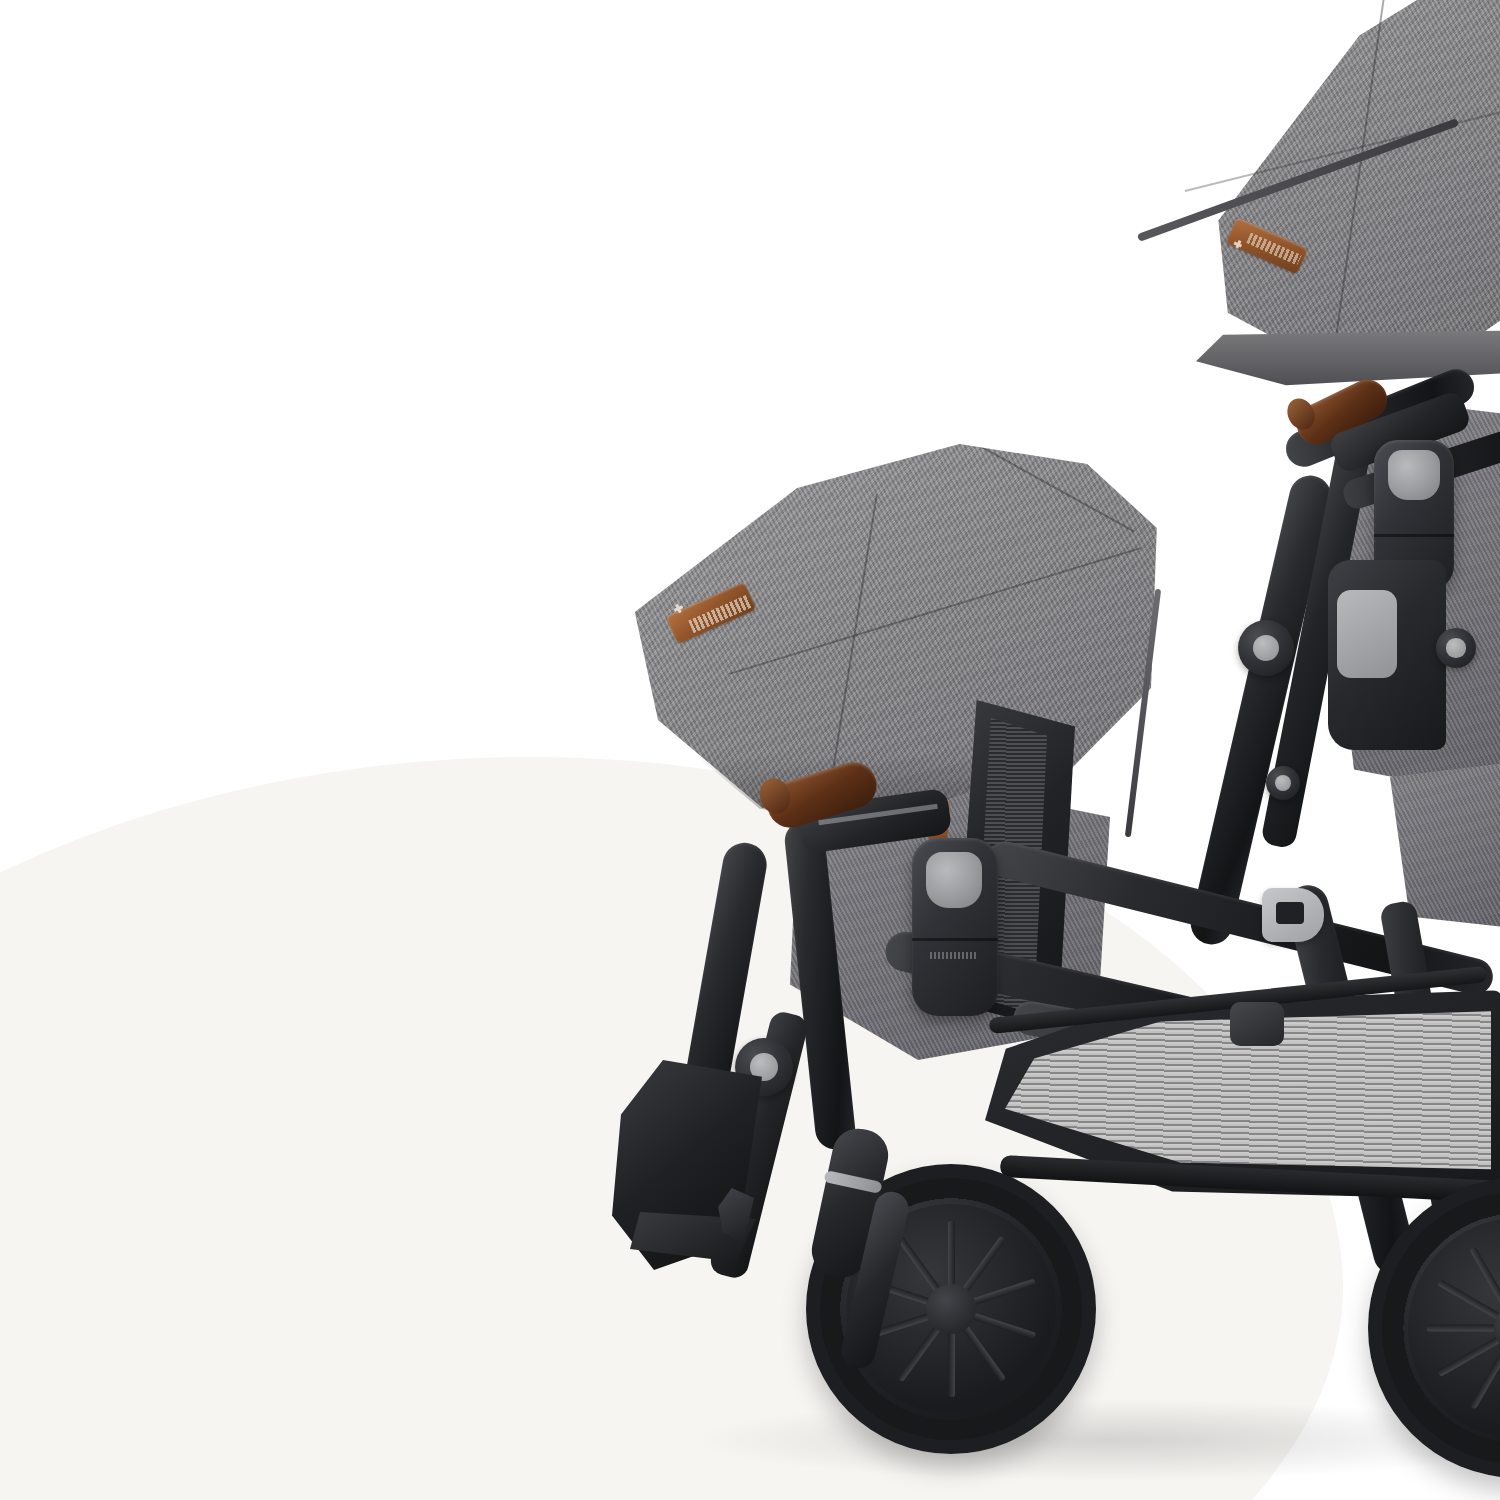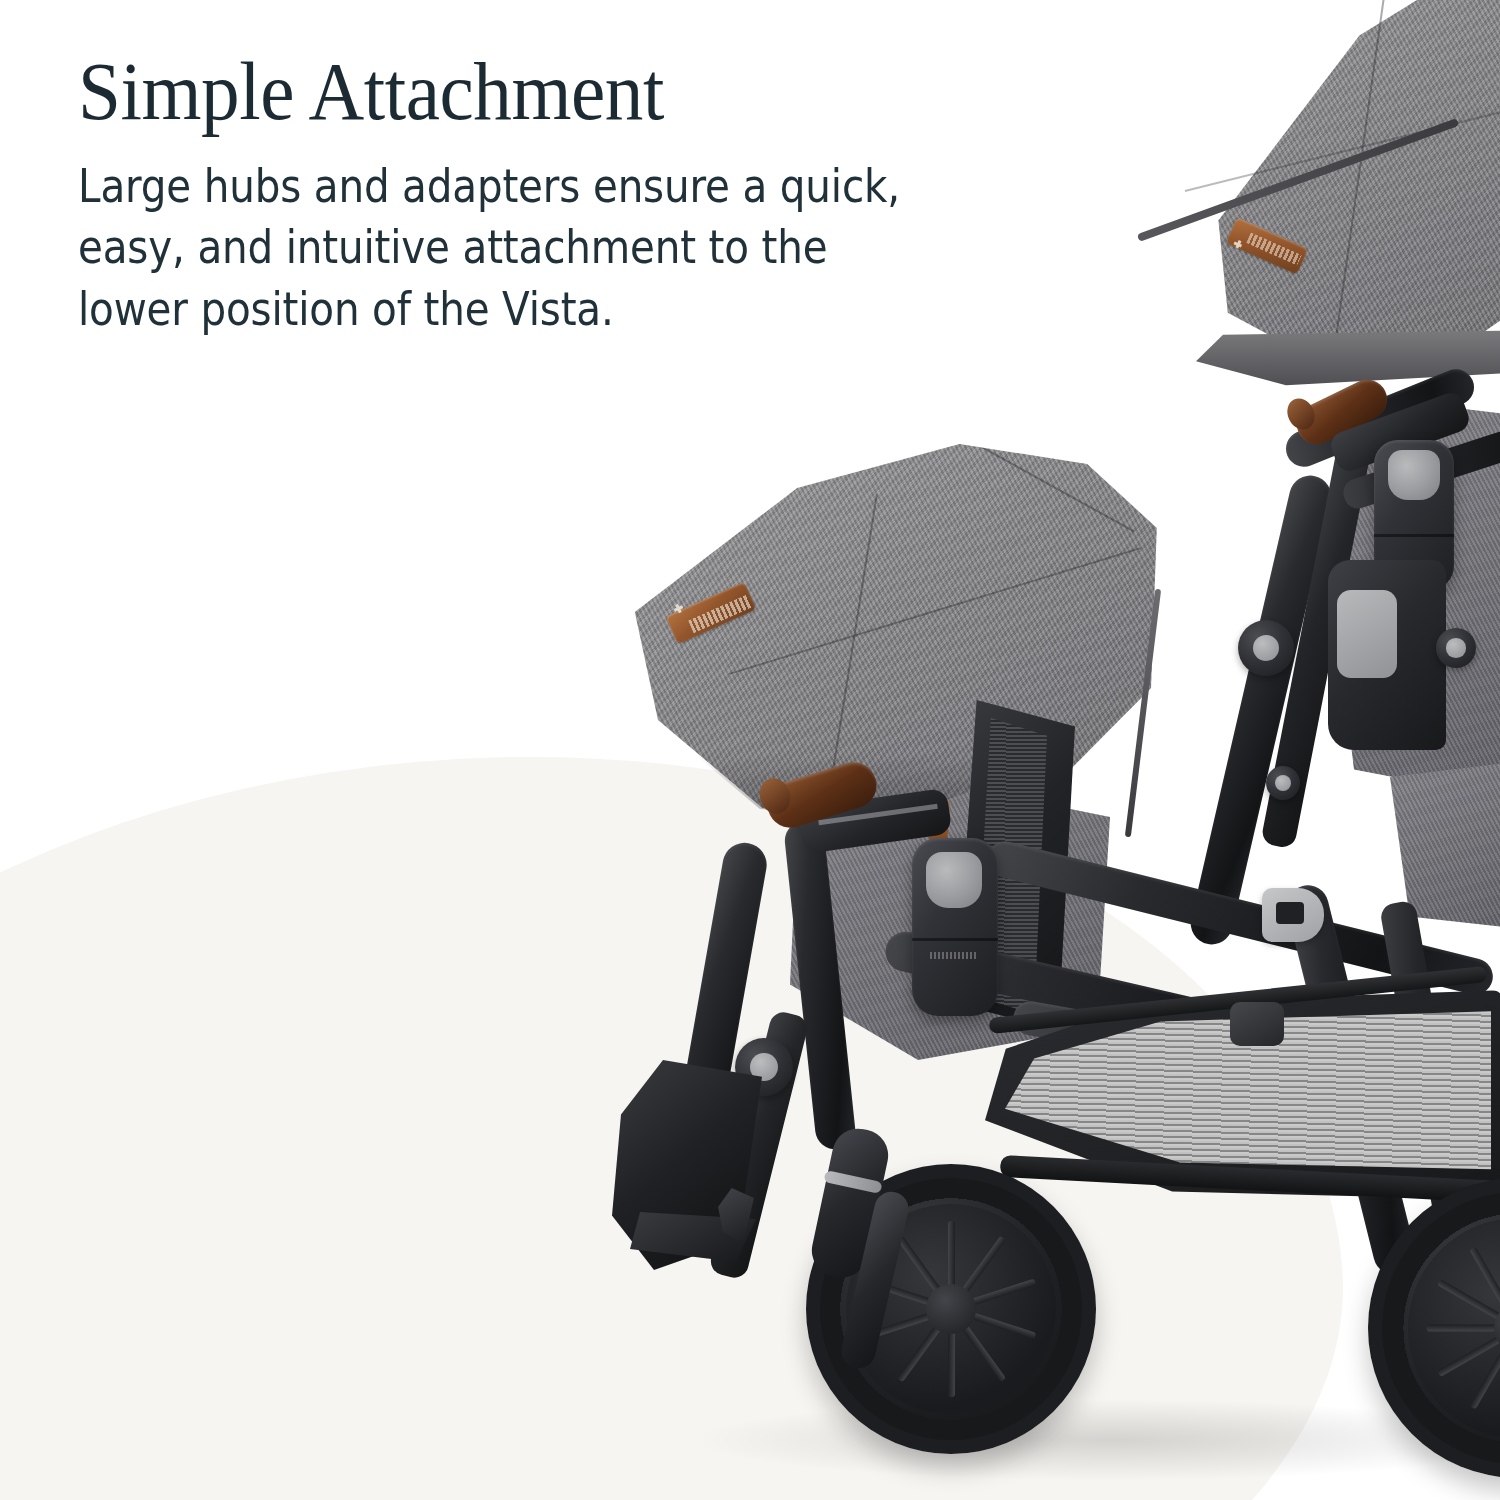--- a/index.html
+++ b/index.html
@@ -316,10 +316,6 @@
 
   <div class="cream-blob"></div>
 
-  <div class="text-block">
-    <h1 class="headline">Simple Attachment</h1>
-    <p class="subcopy">Large hubs and adapters ensure a quick, easy, and intuitive attachment to the lower position of the Vista.</p>
-  </div>
 
   <div class="stage">
 

